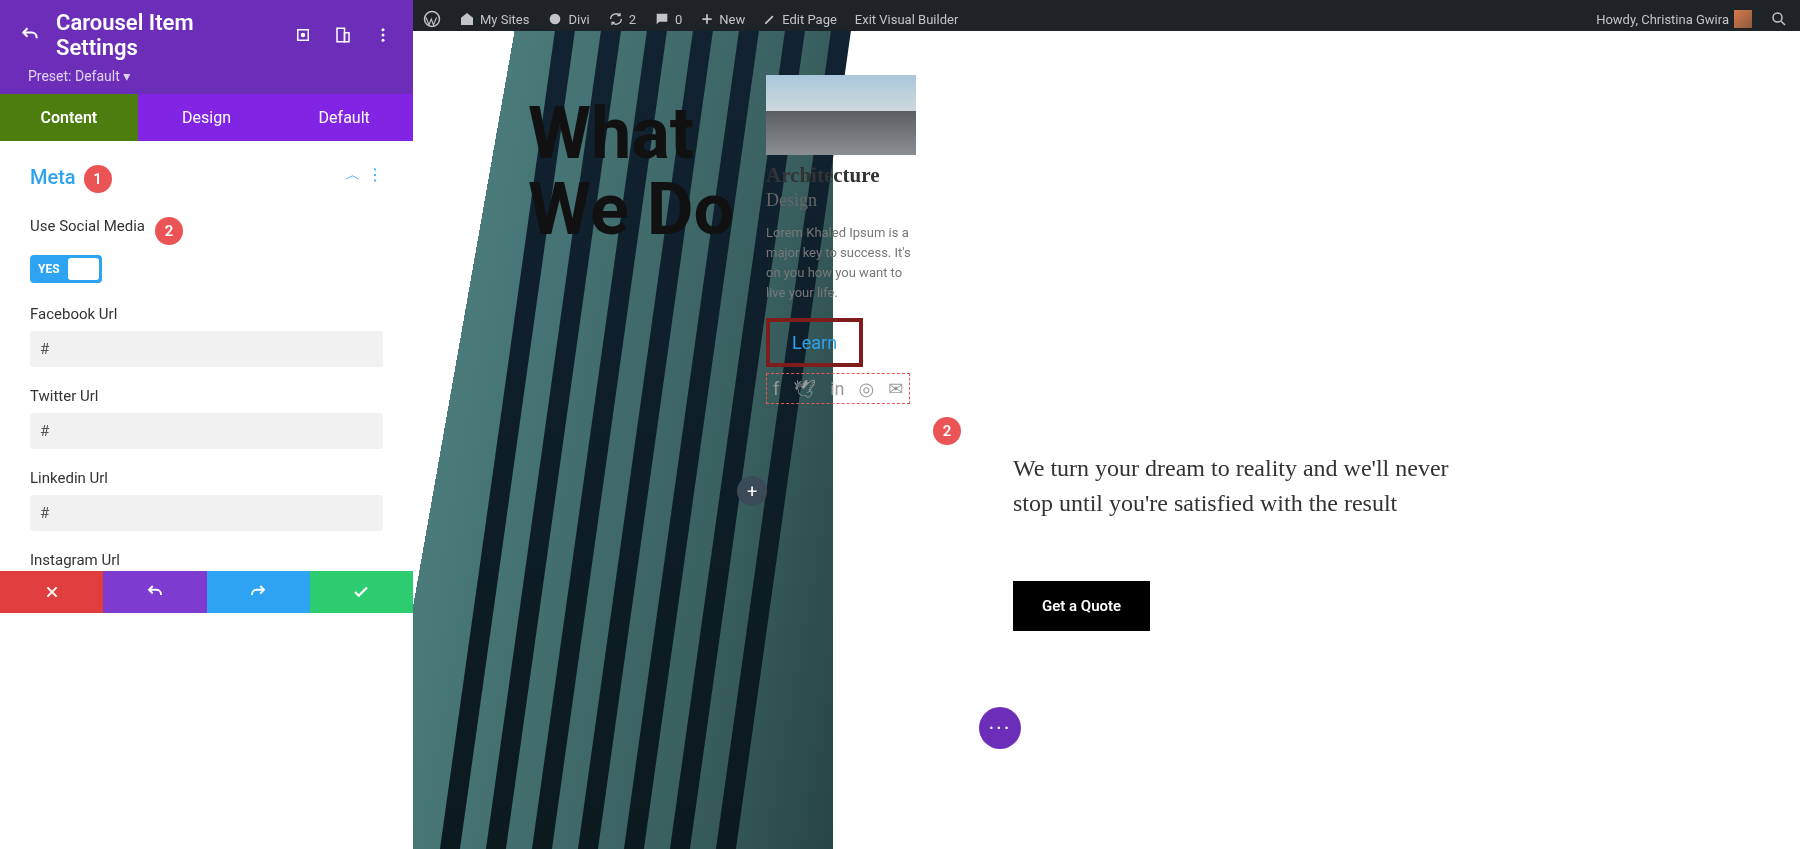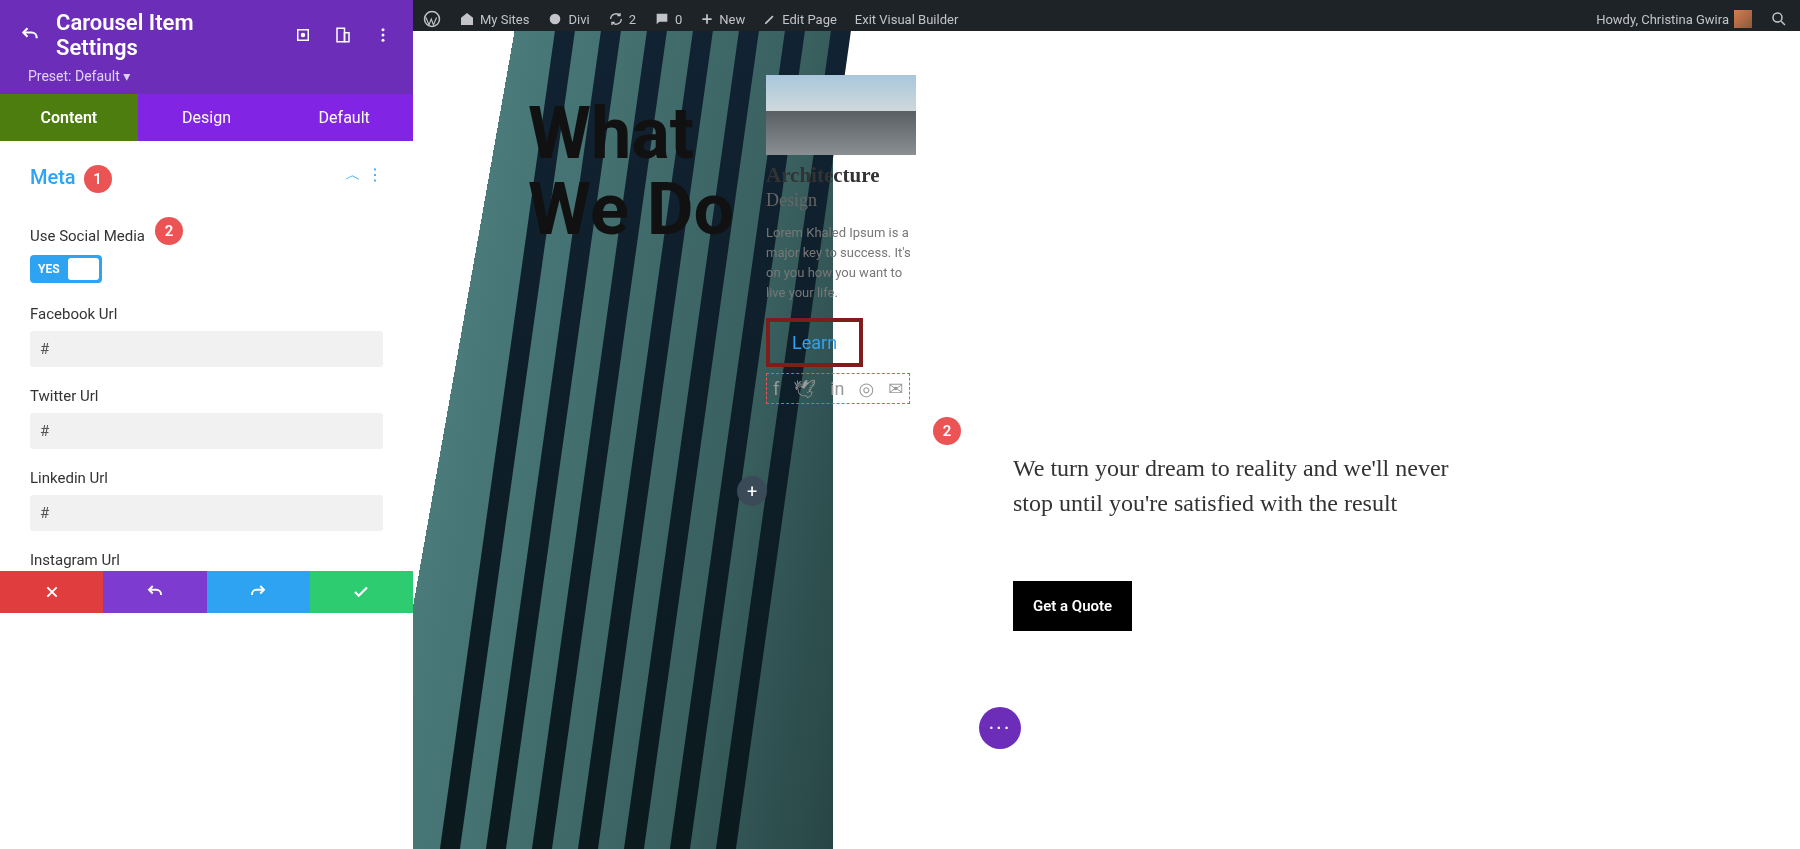--- a/index.html
+++ b/index.html
@@ -22,7 +22,7 @@
 .section-title { color:#2ea3f2; font-size:20px; font-weight:500; margin-right:8px; }
 .badge-num { width:28px; height:28px; border-radius:50%; background:#ea5455; color:#fff; font-size:15px; font-weight:600; display:flex; align-items:center; justify-content:center; }
 .section-header .spacer { flex:1; }
-.field-label-row { display:flex; align-items:flex-end; gap:10px; margin-bottom:10px; }
+.field-label-row { display:flex; align-items:flex-start; gap:10px; margin-bottom:10px; }
 .field-label { font-size:15px; color:#333; }
 .toggle { display:inline-flex; align-items:center; width:72px; height:28px; border-radius:4px; background:#2ea3f2; cursor:pointer; margin-bottom:22px; }
 .toggle-yes { color:#fff; font-size:12px; font-weight:700; padding:0 8px; }

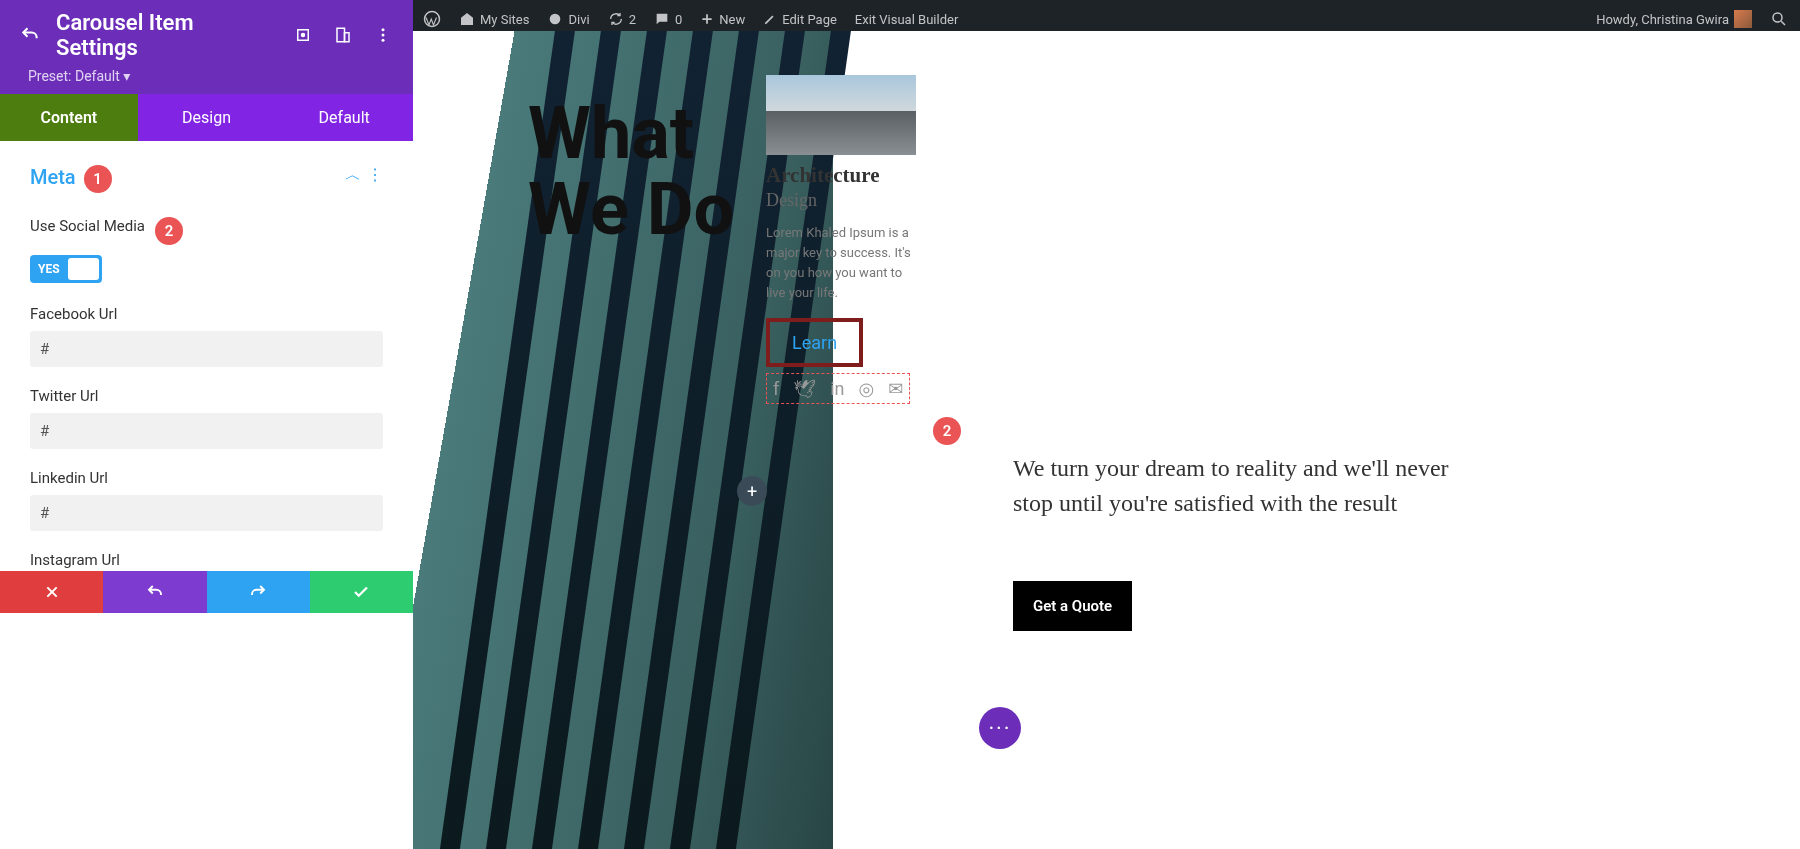--- a/index.html
+++ b/index.html
@@ -65,7 +65,7 @@
 .social-badge { position:absolute; left:520px; top:386px; }
 
 .tagline { position:absolute; left:600px; top:420px; width:440px; font-family:Georgia,serif; font-size:24px; color:#333; line-height:1.45; }
-.quote-btn { position:absolute; left:600px; top:550px; background:#000; color:#fff; padding:16px 20px; font-size:15px; font-weight:600; cursor:pointer; }
+.quote-btn { position:absolute; left:600px; top:550px; background:#000; color:#fff; padding:16px 29px; font-size:15px; font-weight:600; cursor:pointer; }
 
 .add-circle { position:absolute; left:324px; top:445px; width:30px; height:30px; border-radius:50%; background:#3a4b57; color:#fff; display:flex; align-items:center; justify-content:center; font-size:18px; cursor:pointer; }
 .fab { position:absolute; left:566px; bottom:100px; width:42px; height:42px; border-radius:50%; background:#6c2eb9; color:#fff; display:flex; align-items:center; justify-content:center; font-size:22px; cursor:pointer; letter-spacing:2px; }

